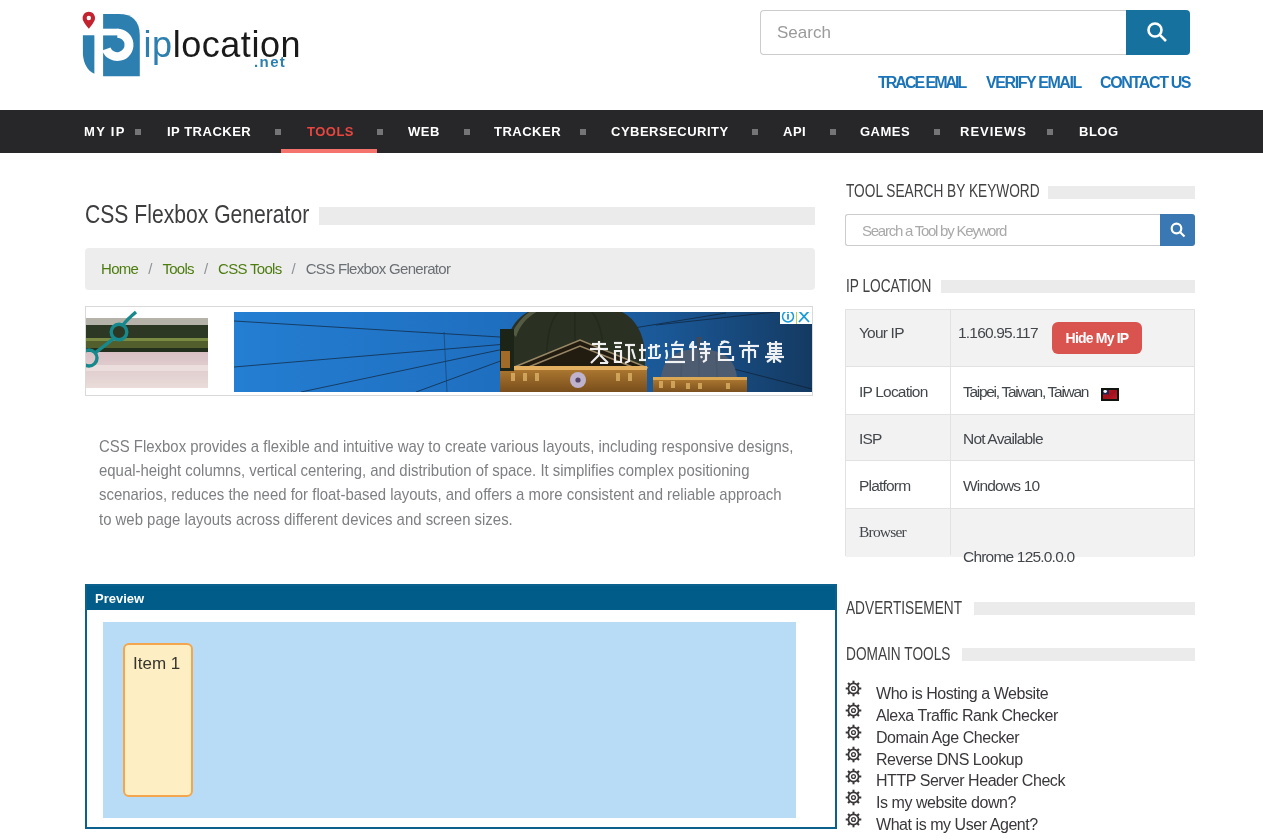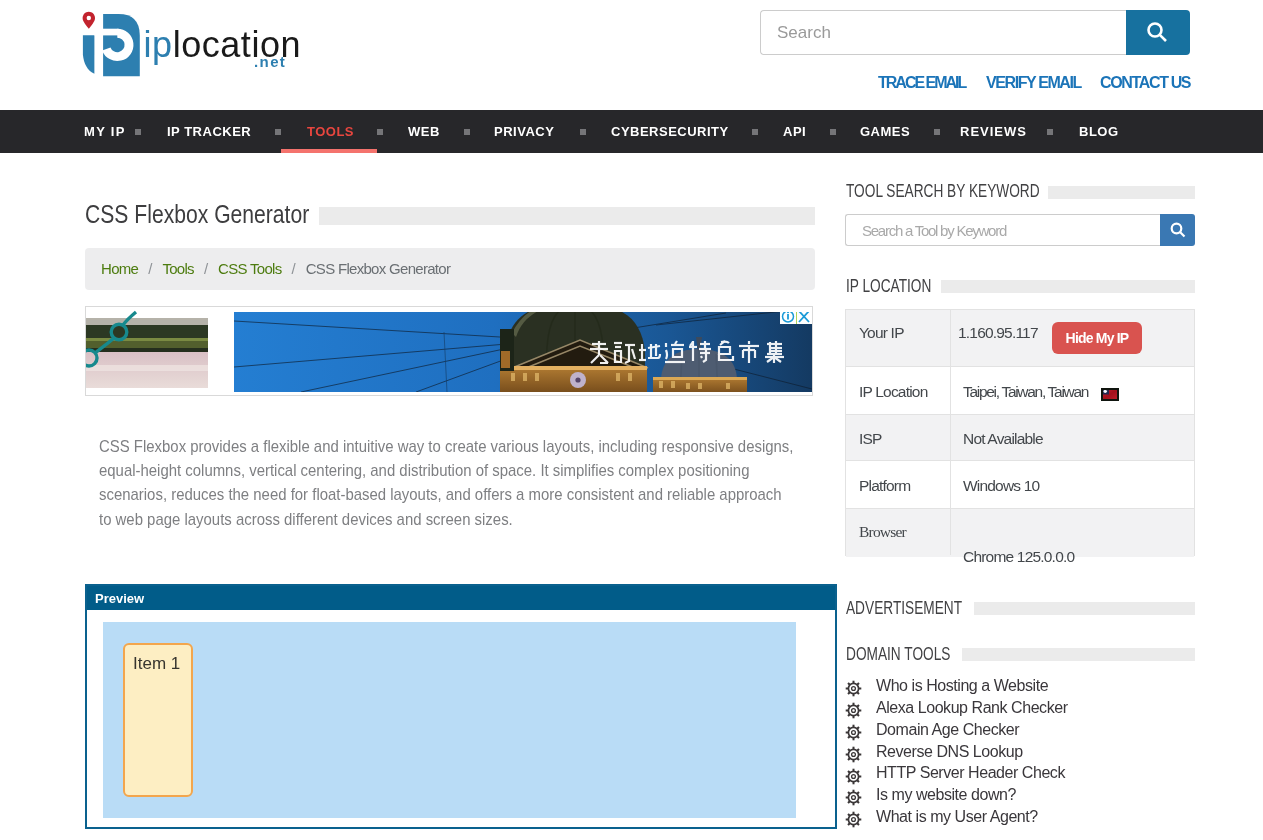--- a/index.html
+++ b/index.html
@@ -93,7 +93,7 @@
   <span class="navsq" style="left:377px;"></span>
   <span class="navitem" style="left:408px;">WEB</span>
   <span class="navsq" style="left:464px;"></span>
-  <span class="navitem" style="left:494px;">PRIVACY</span>
+  <span class="navitem" style="left:494px;">TRACKER</span>
   <span class="navsq" style="left:580px;"></span>
   <span class="navitem" style="left:611px;">CYBERSECURITY</span>
   <span class="navsq" style="left:752px;"></span>

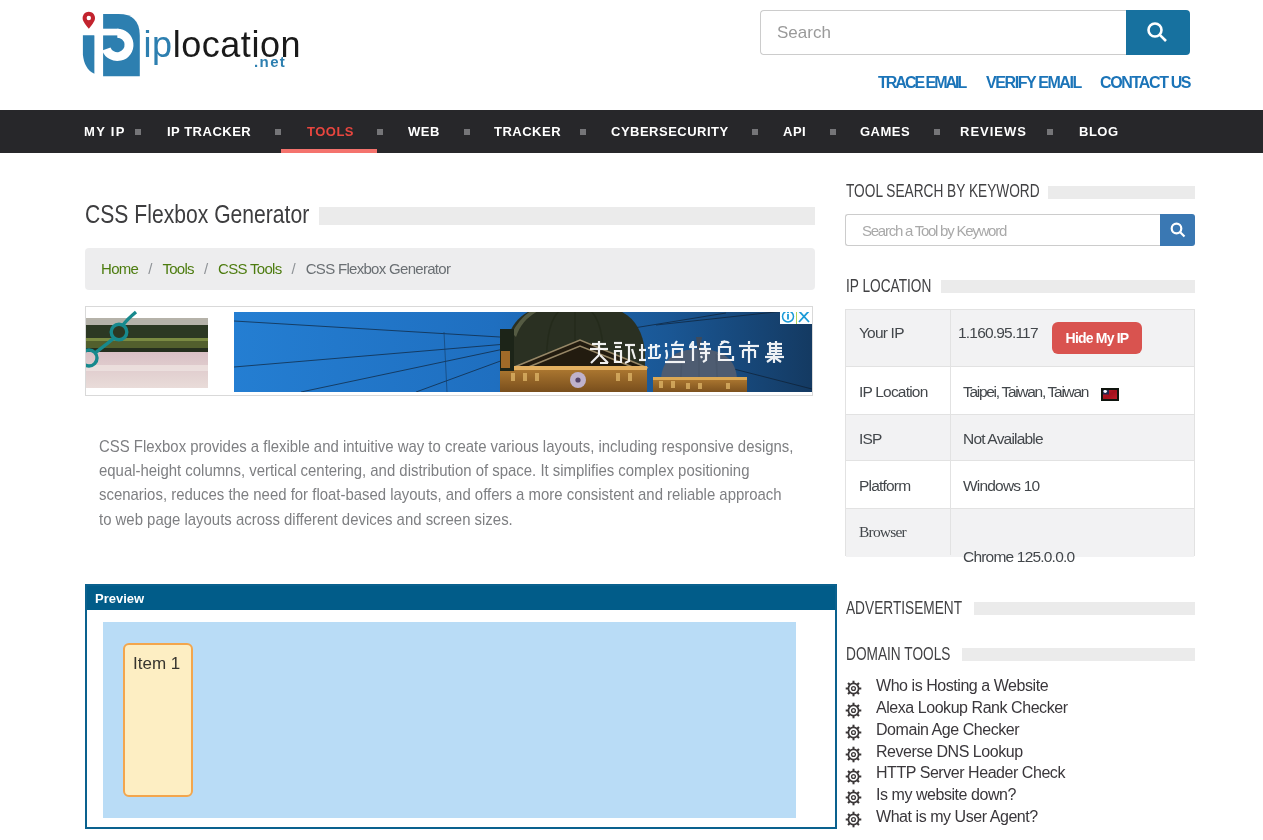--- a/index.html
+++ b/index.html
@@ -55,7 +55,7 @@
 .coldiv{position:absolute;left:104px;top:0;width:1px;height:245px;background:#e2e2e2;}
 #hidebtn{position:absolute;left:206px;top:12px;width:90px;height:32px;background:#d9534f;border-radius:6px;
   color:#fff;font-weight:bold;font-size:14px;text-align:center;line-height:32px;letter-spacing:-.8px;}
-.dlink{position:absolute;left:876px;font-size:16px;color:#3a373b;white-space:nowrap;letter-spacing:-.45px;}
+.dlink{position:absolute;left:876px;font-size:16px;color:#3a373b;white-space:nowrap;letter-spacing:-.45px;margin-top:8px;}
 .gear{position:absolute;left:845px;width:17px;height:17px;}
 </style>
 </head>

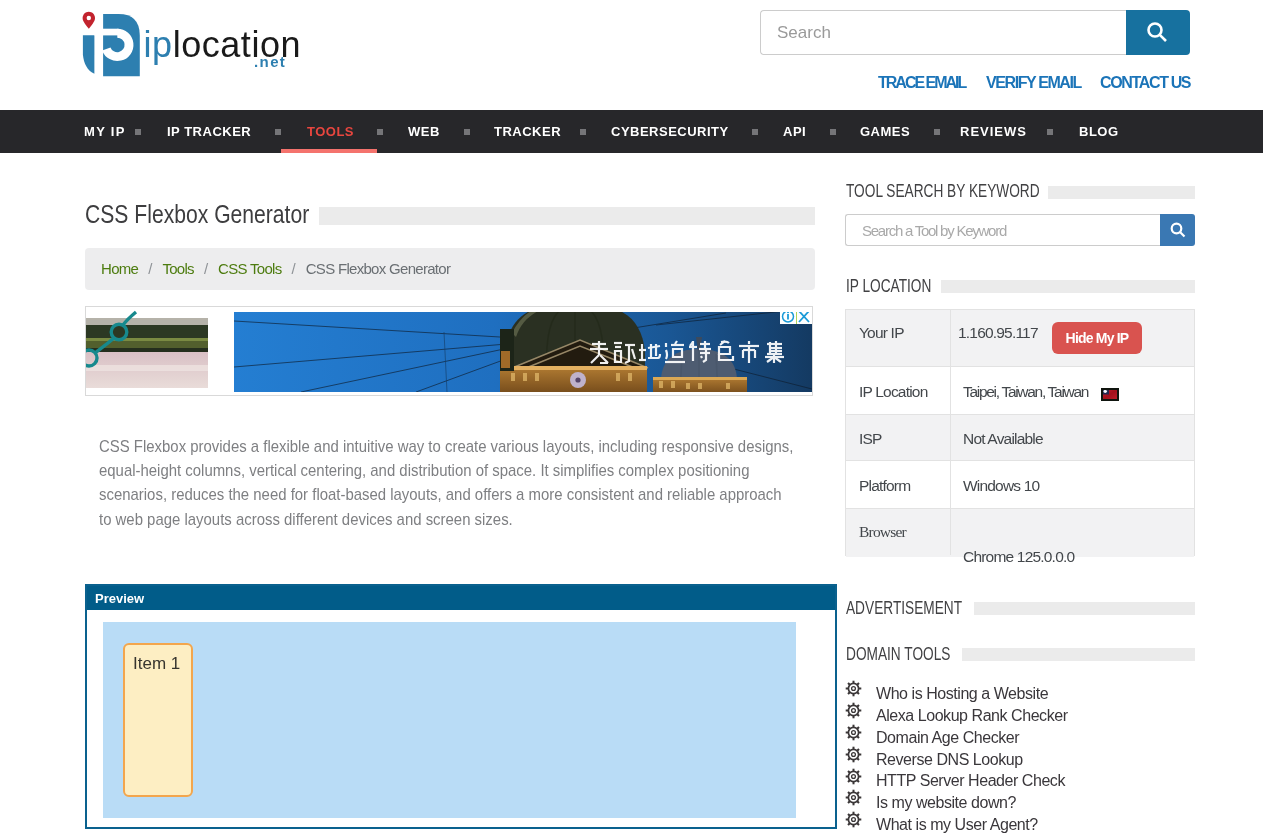--- a/index.html
+++ b/index.html
@@ -403,7 +403,7 @@
     <use href="#gearsym"></use>
   </svg>
 <div class="dlink" style="top:677px;">Who is Hosting a Website</div>
-<div class="dlink" style="top:699px;">Alexa Lookup Rank Checker</div>
+<div class="dlink" style="top:699px;">Alexa Traffic Rank Checker</div>
 <div class="dlink" style="top:721px;">Domain Age Checker</div>
 <div class="dlink" style="top:743px;">Reverse DNS Lookup</div>
 <div class="dlink" style="top:764px;">HTTP Server Header Check</div>

